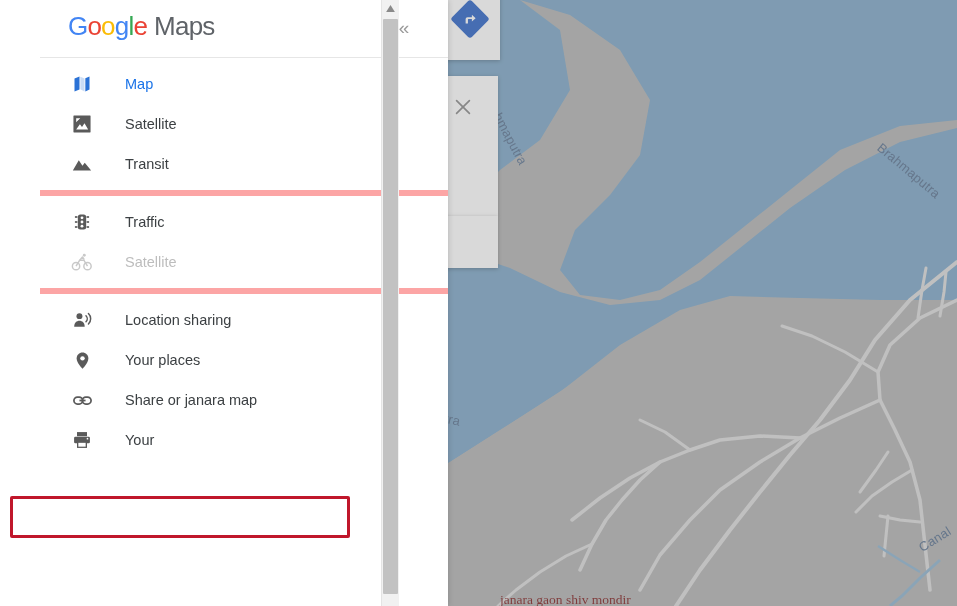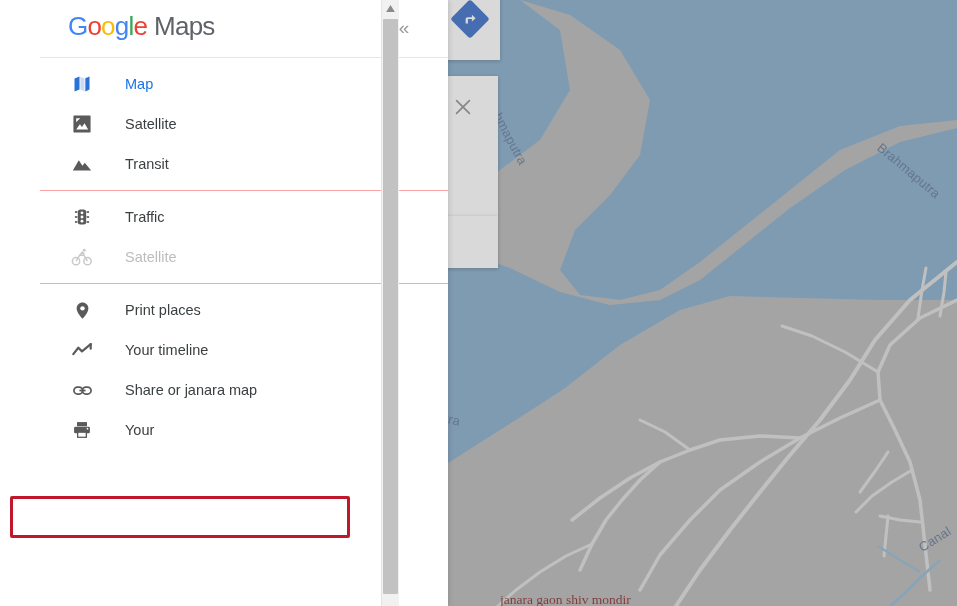--- a/index.html
+++ b/index.html
@@ -153,7 +153,7 @@
   }
 
   .menu-section { padding: 6px 0; }
-  .menu-section + .menu-section { border-top: 1px solid #fca5a5; }
+  .menu-section + .menu-section { border-top: 6px solid #fca5a5; }
 
   .menu-item {
     position: relative;

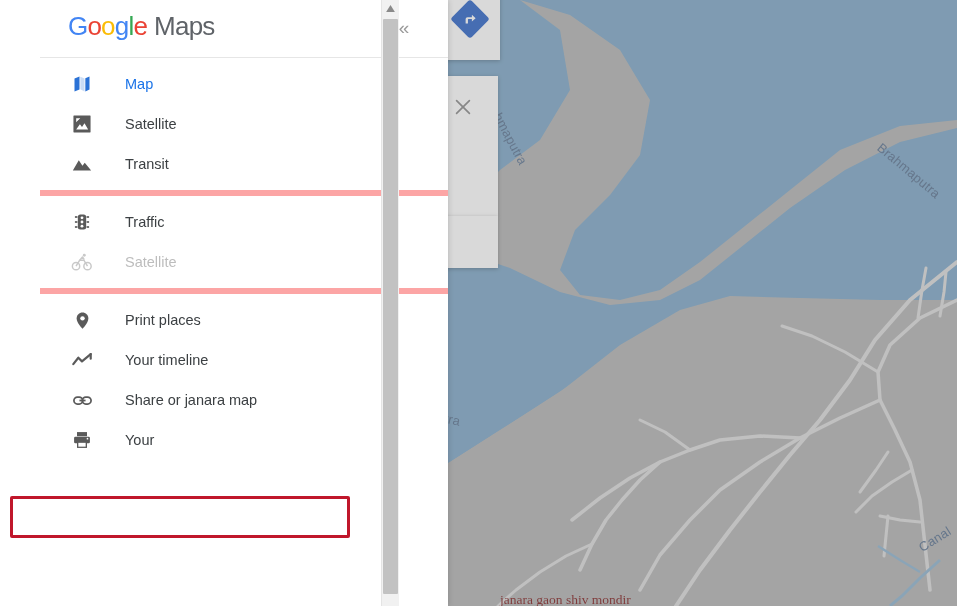--- a/index.html
+++ b/index.html
@@ -420,6 +420,17 @@
     <div class="menu-section">
 
 
+      <div class="menu-item">
+        <span class="mi-icon">
+          <svg width="21" height="21" viewBox="0 0 24 24" fill="currentColor">
+            <circle cx="8.5" cy="7" r="3.4"></circle>
+            <path d="M2.5 19 C2.5 14.8 5.3 12.4 8.5 12.4 C11.7 12.4 14.5 14.8 14.5 19 Z"></path>
+            <path d="M16 6.5 A5 5 0 0 1 16 13.5" fill="none" stroke="currentColor" stroke-width="1.7" stroke-linecap="round"></path>
+            <path d="M18.8 4 A8.4 8.4 0 0 1 18.8 16" fill="none" stroke="currentColor" stroke-width="1.7" stroke-linecap="round"></path>
+          </svg>
+        </span>
+        <span class="mi-label">Location sharing</span>
+      </div>
 
       <div class="menu-item">
         <span class="mi-icon">

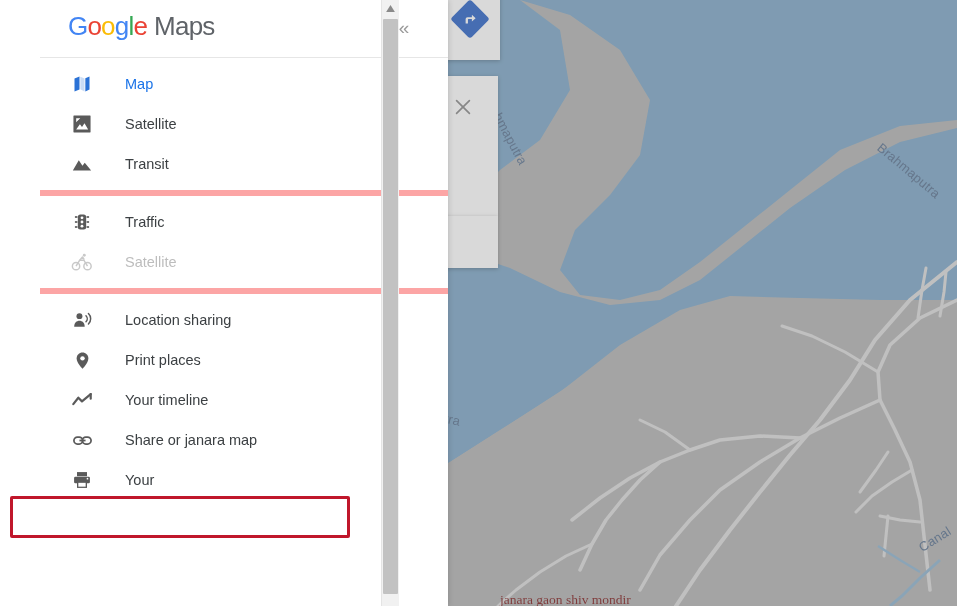--- a/index.html
+++ b/index.html
@@ -439,7 +439,7 @@
             <circle cx="12" cy="9.3" r="2.8" fill="#ffffff"></circle>
           </svg>
         </span>
-        <span class="mi-label">Print places</span>
+        <span class="mi-label">Your places</span>
       </div>
 
 

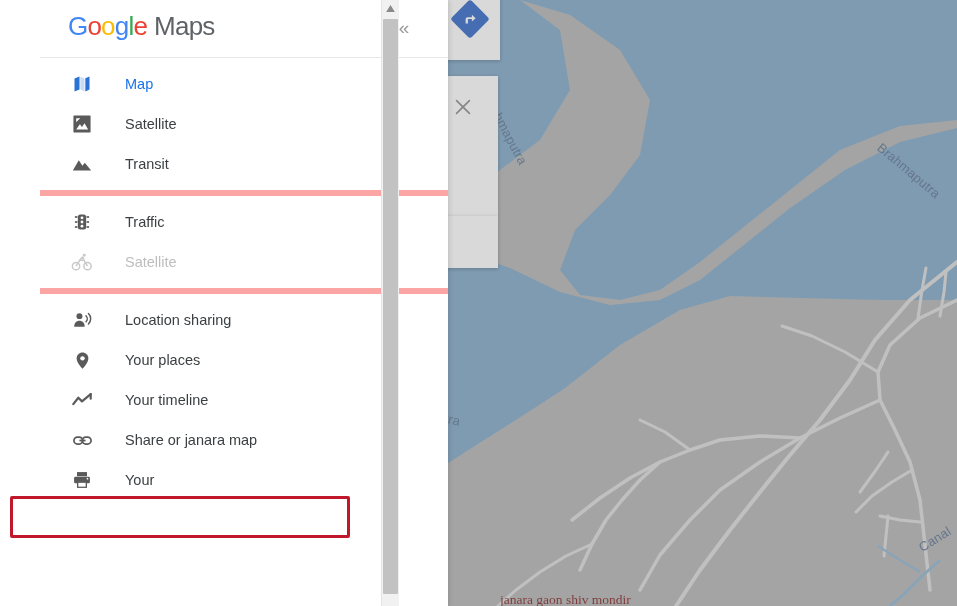--- a/index.html
+++ b/index.html
@@ -443,15 +443,6 @@
       </div>
 
 
-      <div class="menu-item">
-        <span class="mi-icon">
-          <svg width="22" height="22" viewBox="0 0 24 24" fill="none" stroke="currentColor" stroke-width="2.4" stroke-linecap="round" stroke-linejoin="round">
-            <path d="M2.5 16.5 L8 9.5 L12 13.5 L21.5 5.5"></path>
-            <path d="M21.5 5.5 L21.5 10.5" stroke-width="2.4"></path>
-          </svg>
-        </span>
-        <span class="mi-label">Your timeline</span>
-      </div>
 
       <div class="menu-item">
         <span class="mi-icon">

